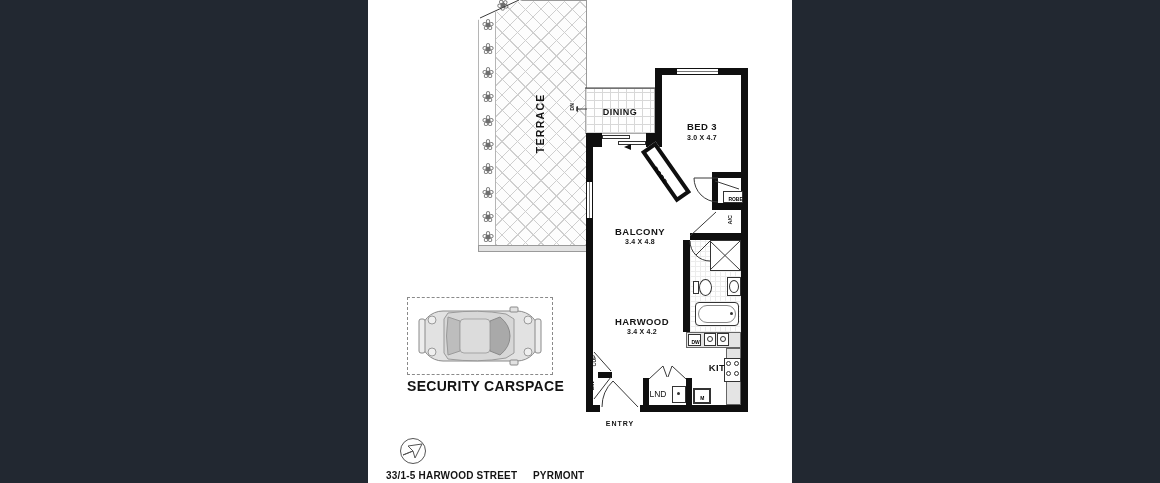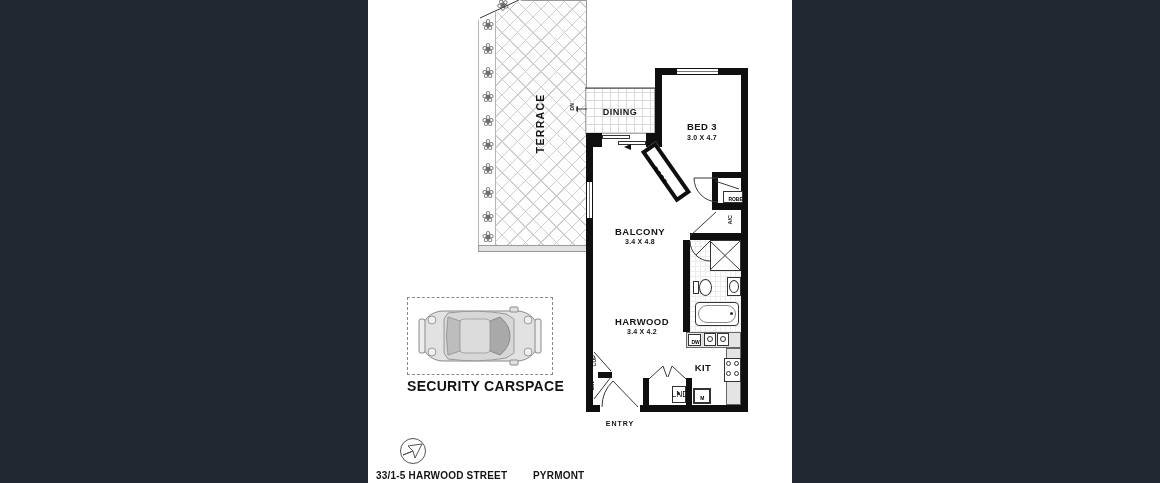--- a/index.html
+++ b/index.html
@@ -140,7 +140,7 @@
     <div class="abs" style="left:366px;top:361px;width:5px;height:5px;border:1px solid #333;border-radius:50%;z-index:5;"></div>
     <div class="abs" style="left:358px;top:371px;width:5px;height:5px;border:1px solid #333;border-radius:50%;z-index:5;"></div>
     <div class="abs" style="left:366px;top:371px;width:5px;height:5px;border:1px solid #333;border-radius:50%;z-index:5;"></div>
-    <div class="lbl room" style="left:315px;top:362px;width:40px;">KIT</div>
+    <div class="lbl room" style="left:329px;top:362px;width:40px;">KIT</div>
     <div class="fixture" style="left:325px;top:388px;width:18px;height:16px;border-width:2px;text-align:center;line-height:12px;">
       <span class="micro">M</span>
     </div>

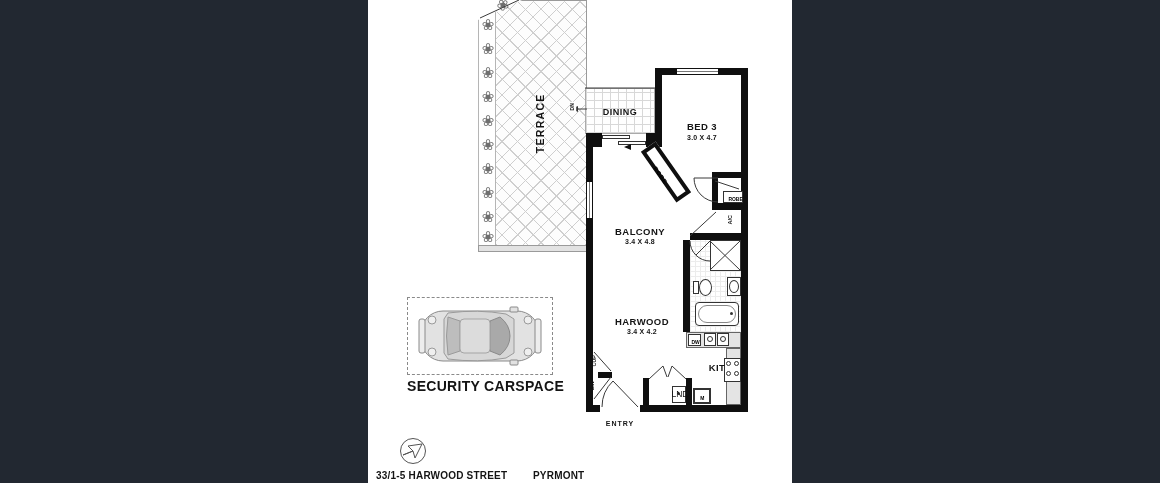--- a/index.html
+++ b/index.html
@@ -37,7 +37,7 @@
   .lbl { position:absolute; font-weight:700; color:#141414; text-align:center; line-height:1.2; z-index:6; white-space:nowrap; }
   .room { font-size:9.5px; letter-spacing:0.4px; }
   .dims { font-size:7px; font-weight:600; letter-spacing:0.2px; }
-  .tiny { font-size:8px; font-weight:400;margin-left:22px; }
+  .tiny { font-size:8px; font-weight:400; }
   .micro { display:inline-block; font-size:8px; font-weight:700; transform:scale(0.62); transform-origin:center; }
   .vrot { transform:rotate(-90deg); transform-origin:center; }
 

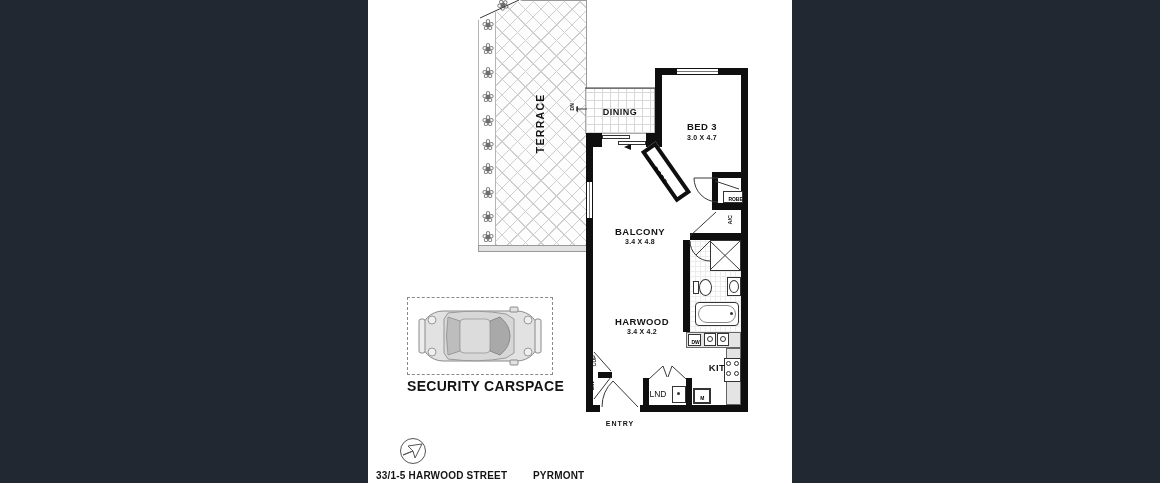--- a/index.html
+++ b/index.html
@@ -175,7 +175,7 @@
       <circle cx="14" cy="14" r="12.5" fill="none" stroke="#555" stroke-width="1"></circle>
       <path d="M4 18 L14 14 L9 9 L23 7 L16 21 L14 14 Z" fill="none" stroke="#555" stroke-width="1"></path>
     </svg>
-    <div class="lbl" style="left:8px;top:470px;width:130px;font-size:10px;text-align:center;letter-spacing:0.2px;">33/1-5 HARWOOD STREET</div>
+    <div class="lbl" style="left:18px;top:470px;width:130px;font-size:10px;text-align:center;letter-spacing:0.2px;">33/1-5 HARWOOD STREET</div>
     <div class="lbl" style="left:165px;top:470px;width:60px;font-size:10px;text-align:left;letter-spacing:0.2px;">PYRMONT</div>
 
     <svg class="overlay" width="424" height="483" viewBox="0 0 424 483">

